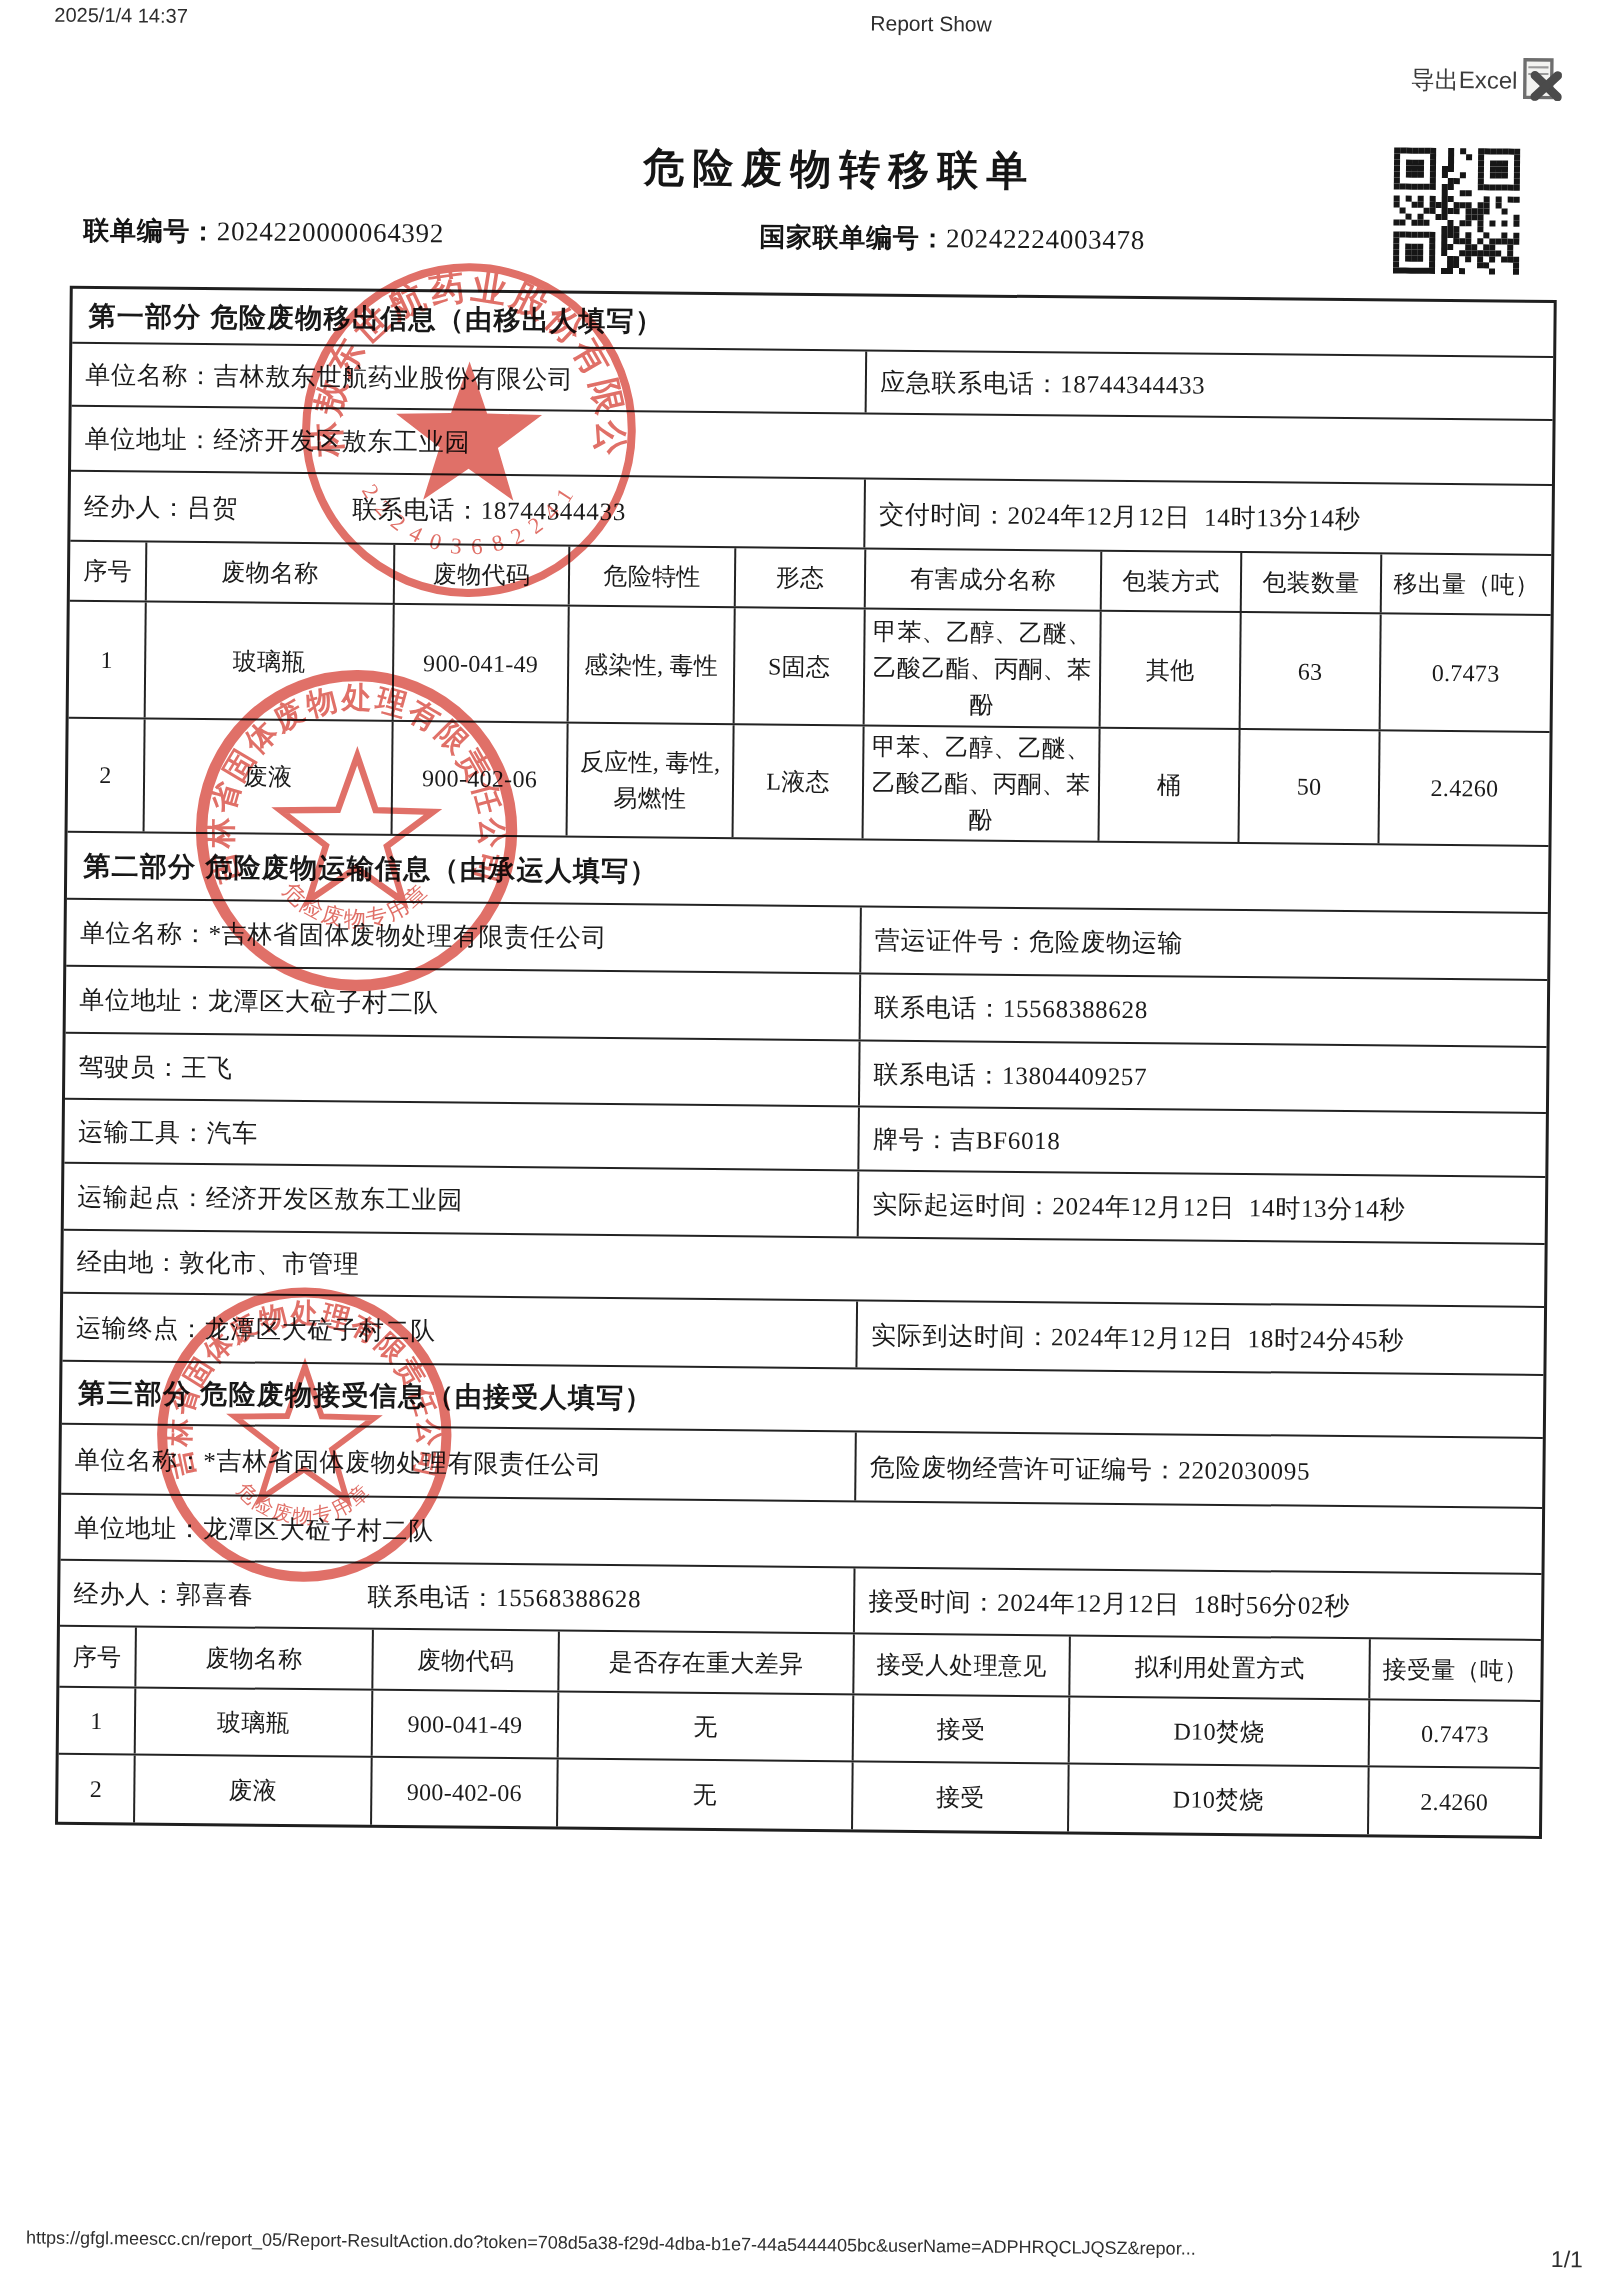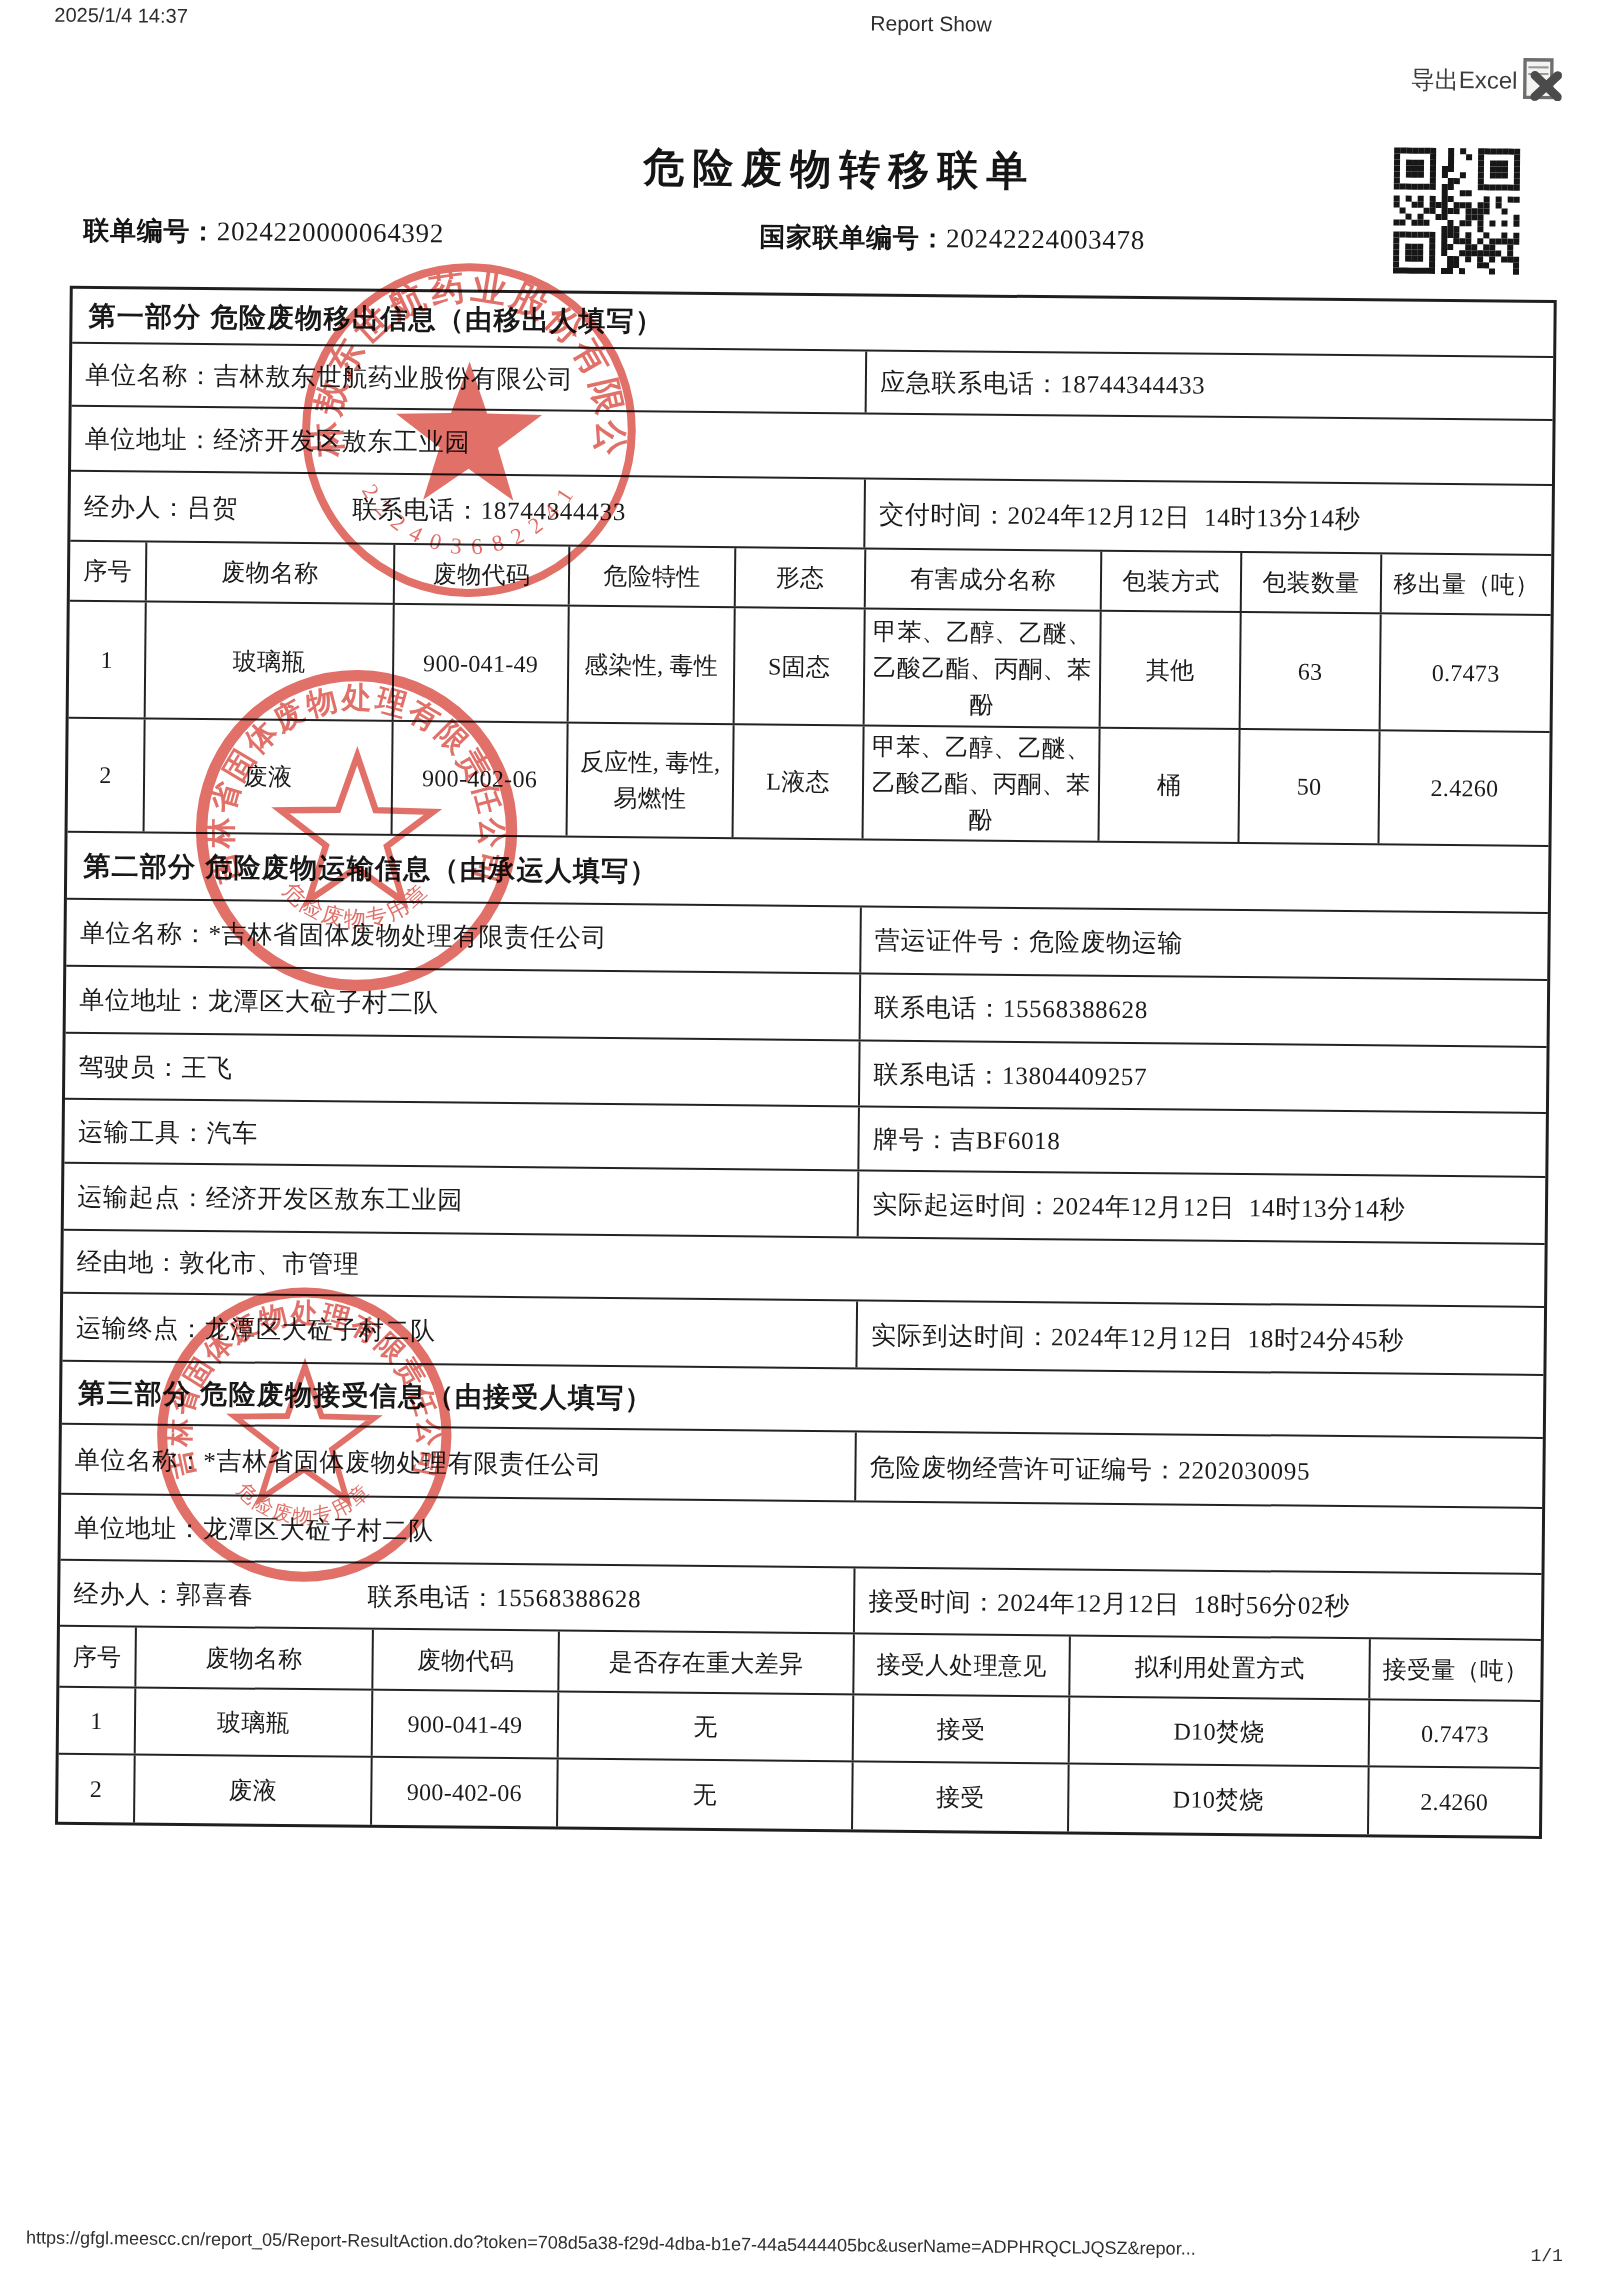--- a/index.html
+++ b/index.html
@@ -16,8 +16,8 @@
   .export .lbl{font-family:"Liberation Sans",sans-serif;font-size:24px;color:#3c3c3c;}
   .pf-url{position:absolute;left:37px;top:2235px;font-family:"Liberation Sans",sans-serif;
           font-size:18px;color:#2f2f2f;white-space:nowrap;}
-  .pf-page{position:absolute;right:60px;top:2239px;font-family:Liberation Mono, monospace;
-          font-size:18px;color:#2f2f2f;}
+  .pf-page{position:absolute;right:40px;top:2239px;font-family:Liberation Sans, sans-serif;
+          font-size:23px;color:#2f2f2f;}
 
   
   .doc-title{position:absolute;left:0;right:0;top:142px;text-align:center;

